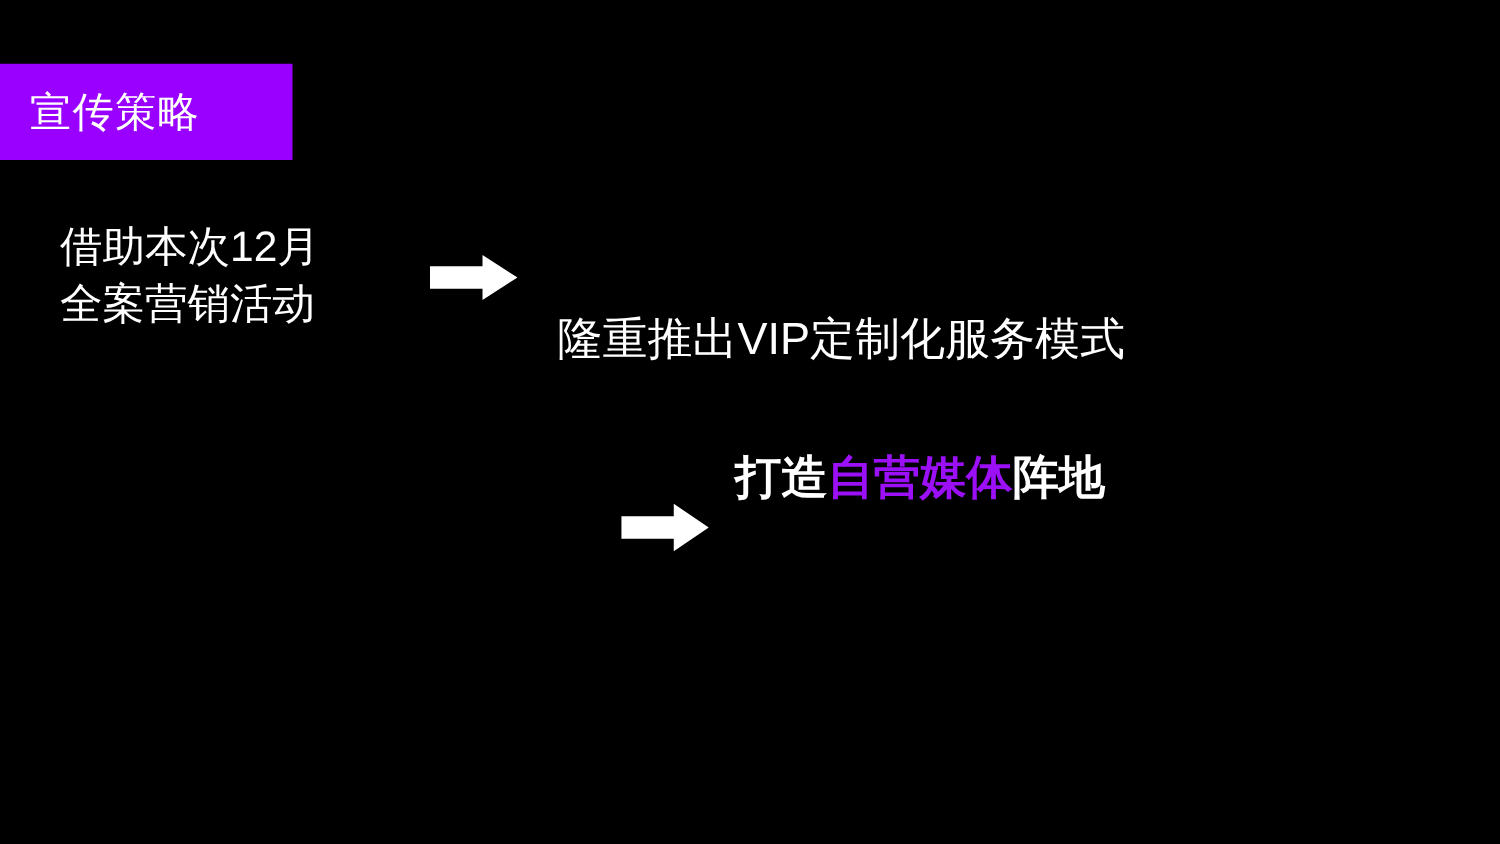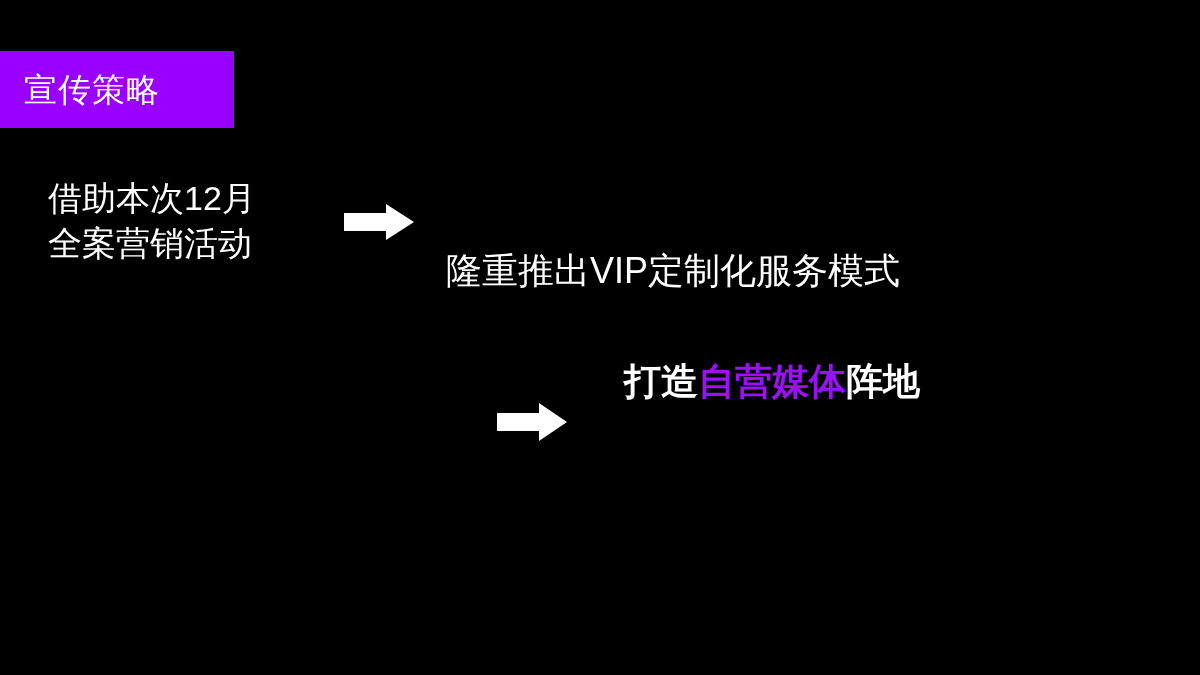--- a/index.html
+++ b/index.html
@@ -75,7 +75,7 @@
   
   #goal-block {
     position: absolute;
-    left: 624px;
+    left: 588px;
     top: 358px;
     font-weight: 700;
     font-size: 37px;

